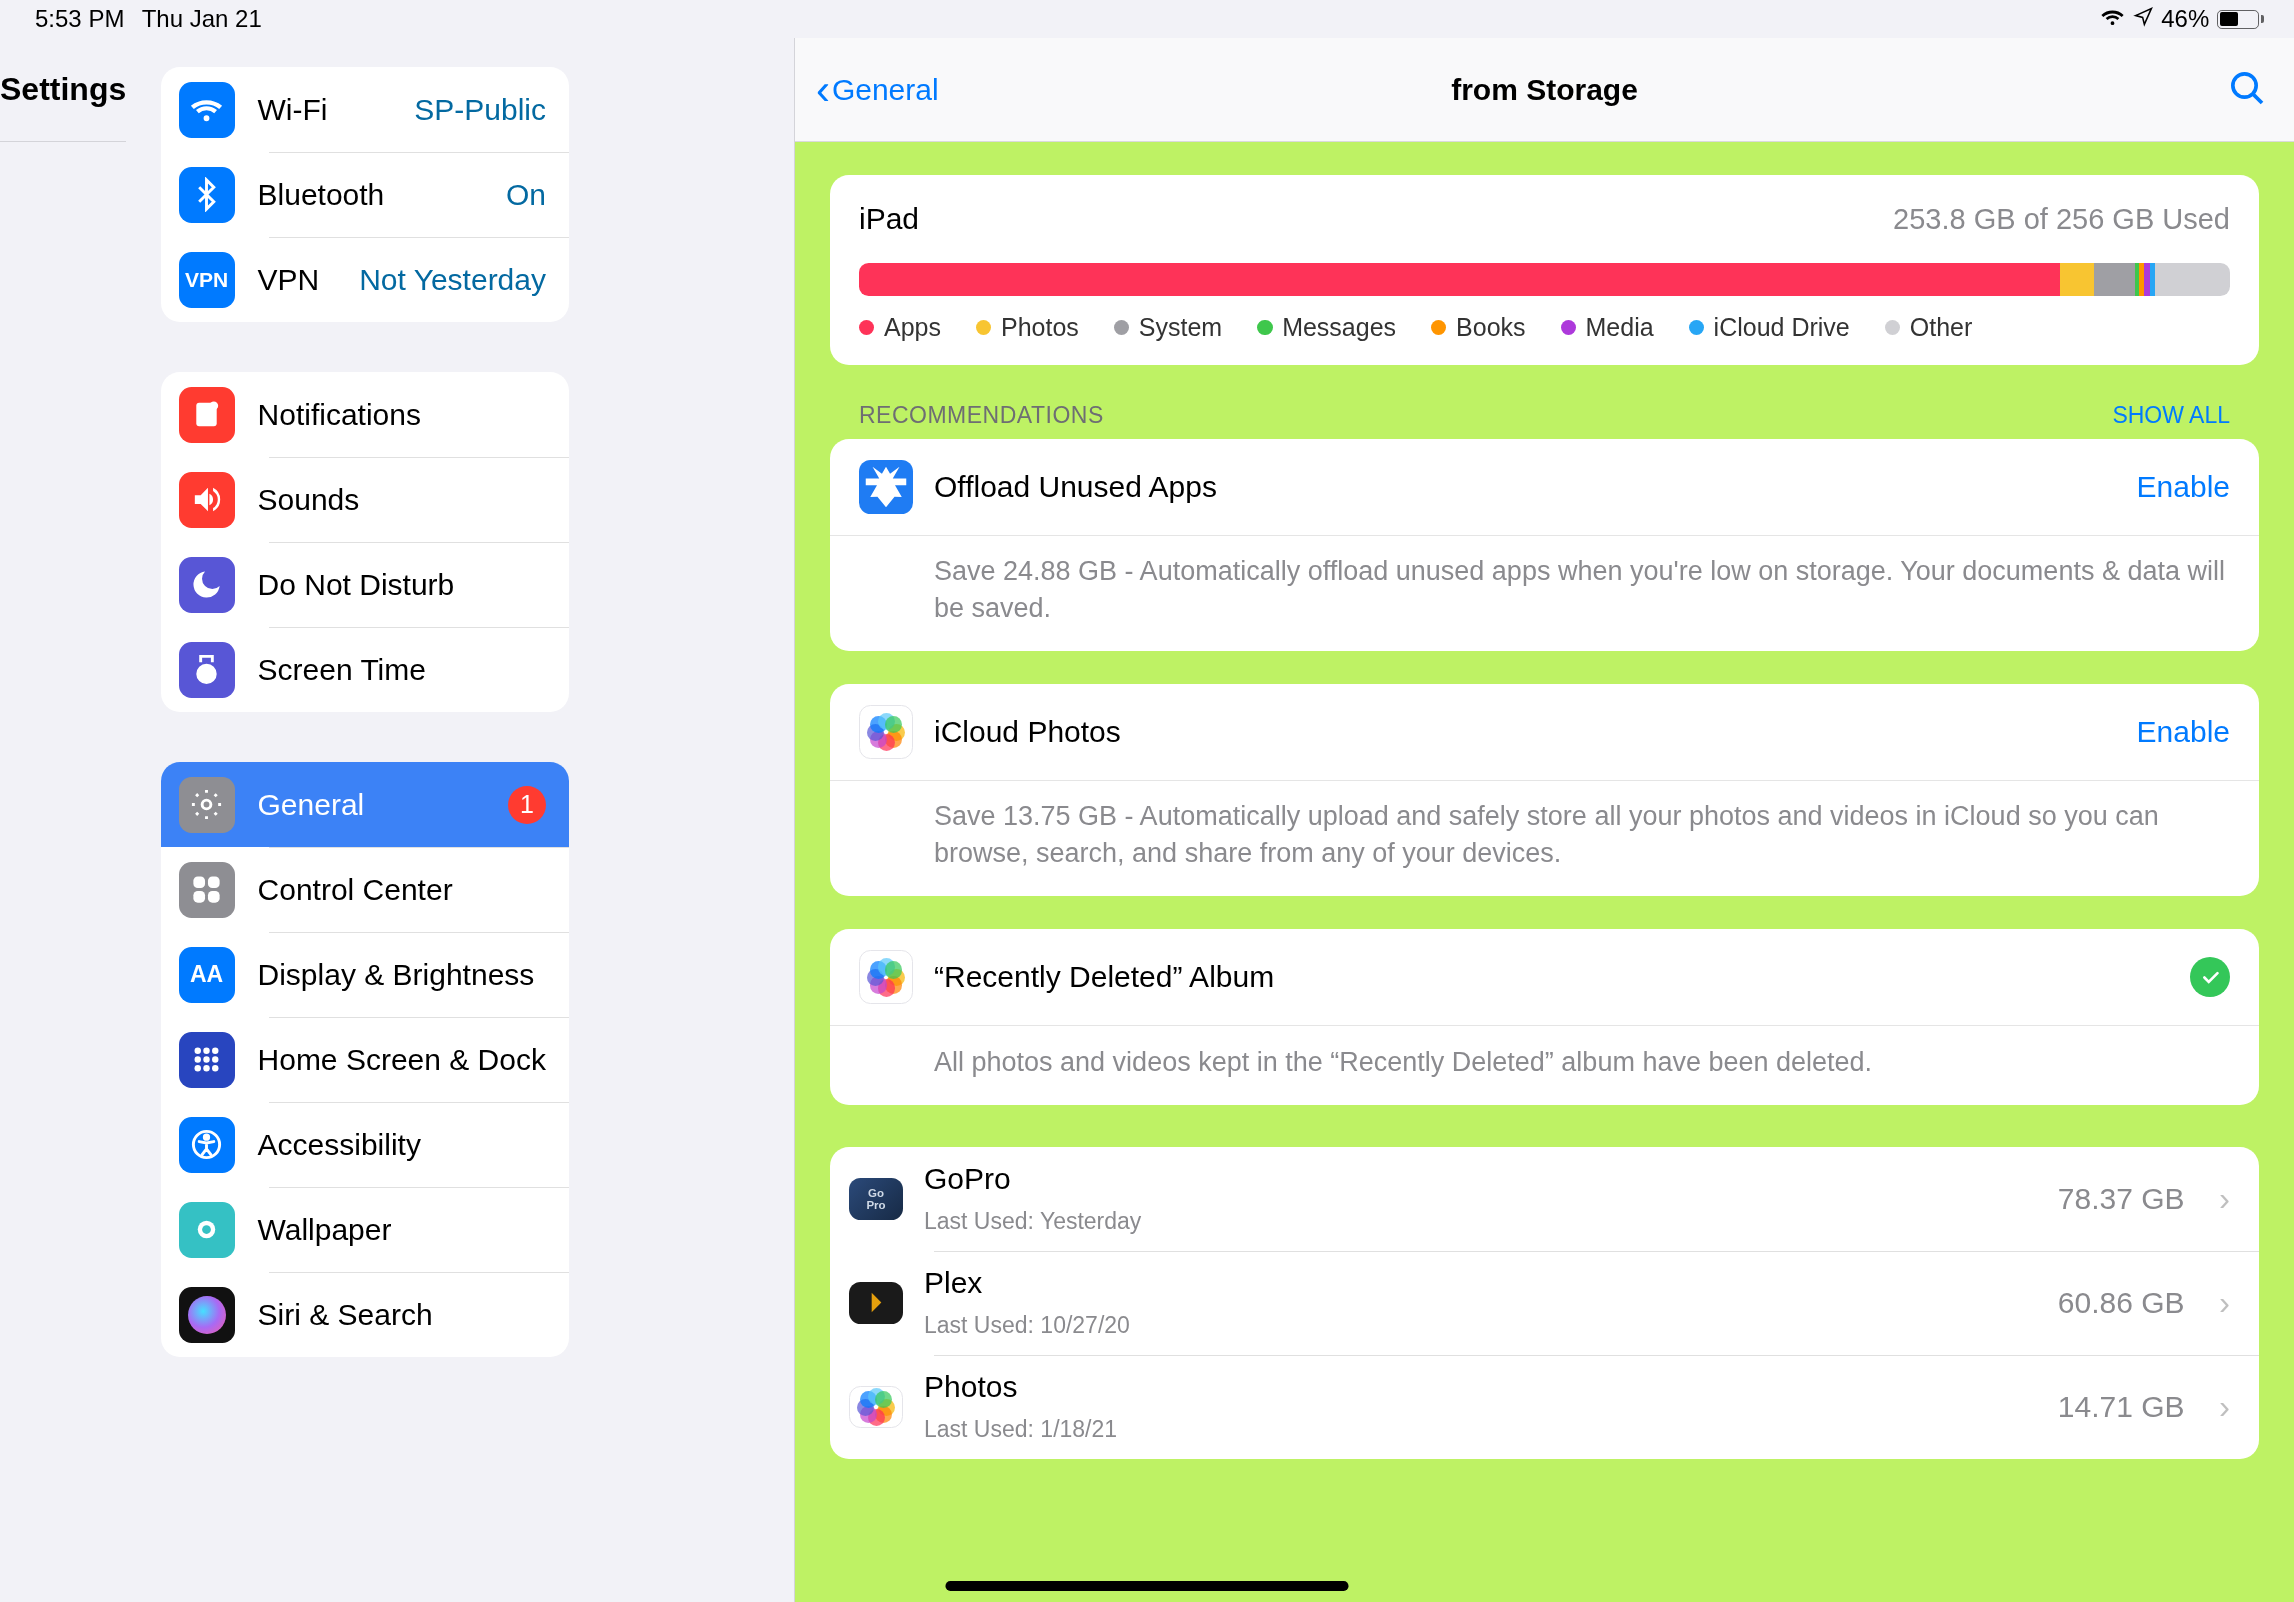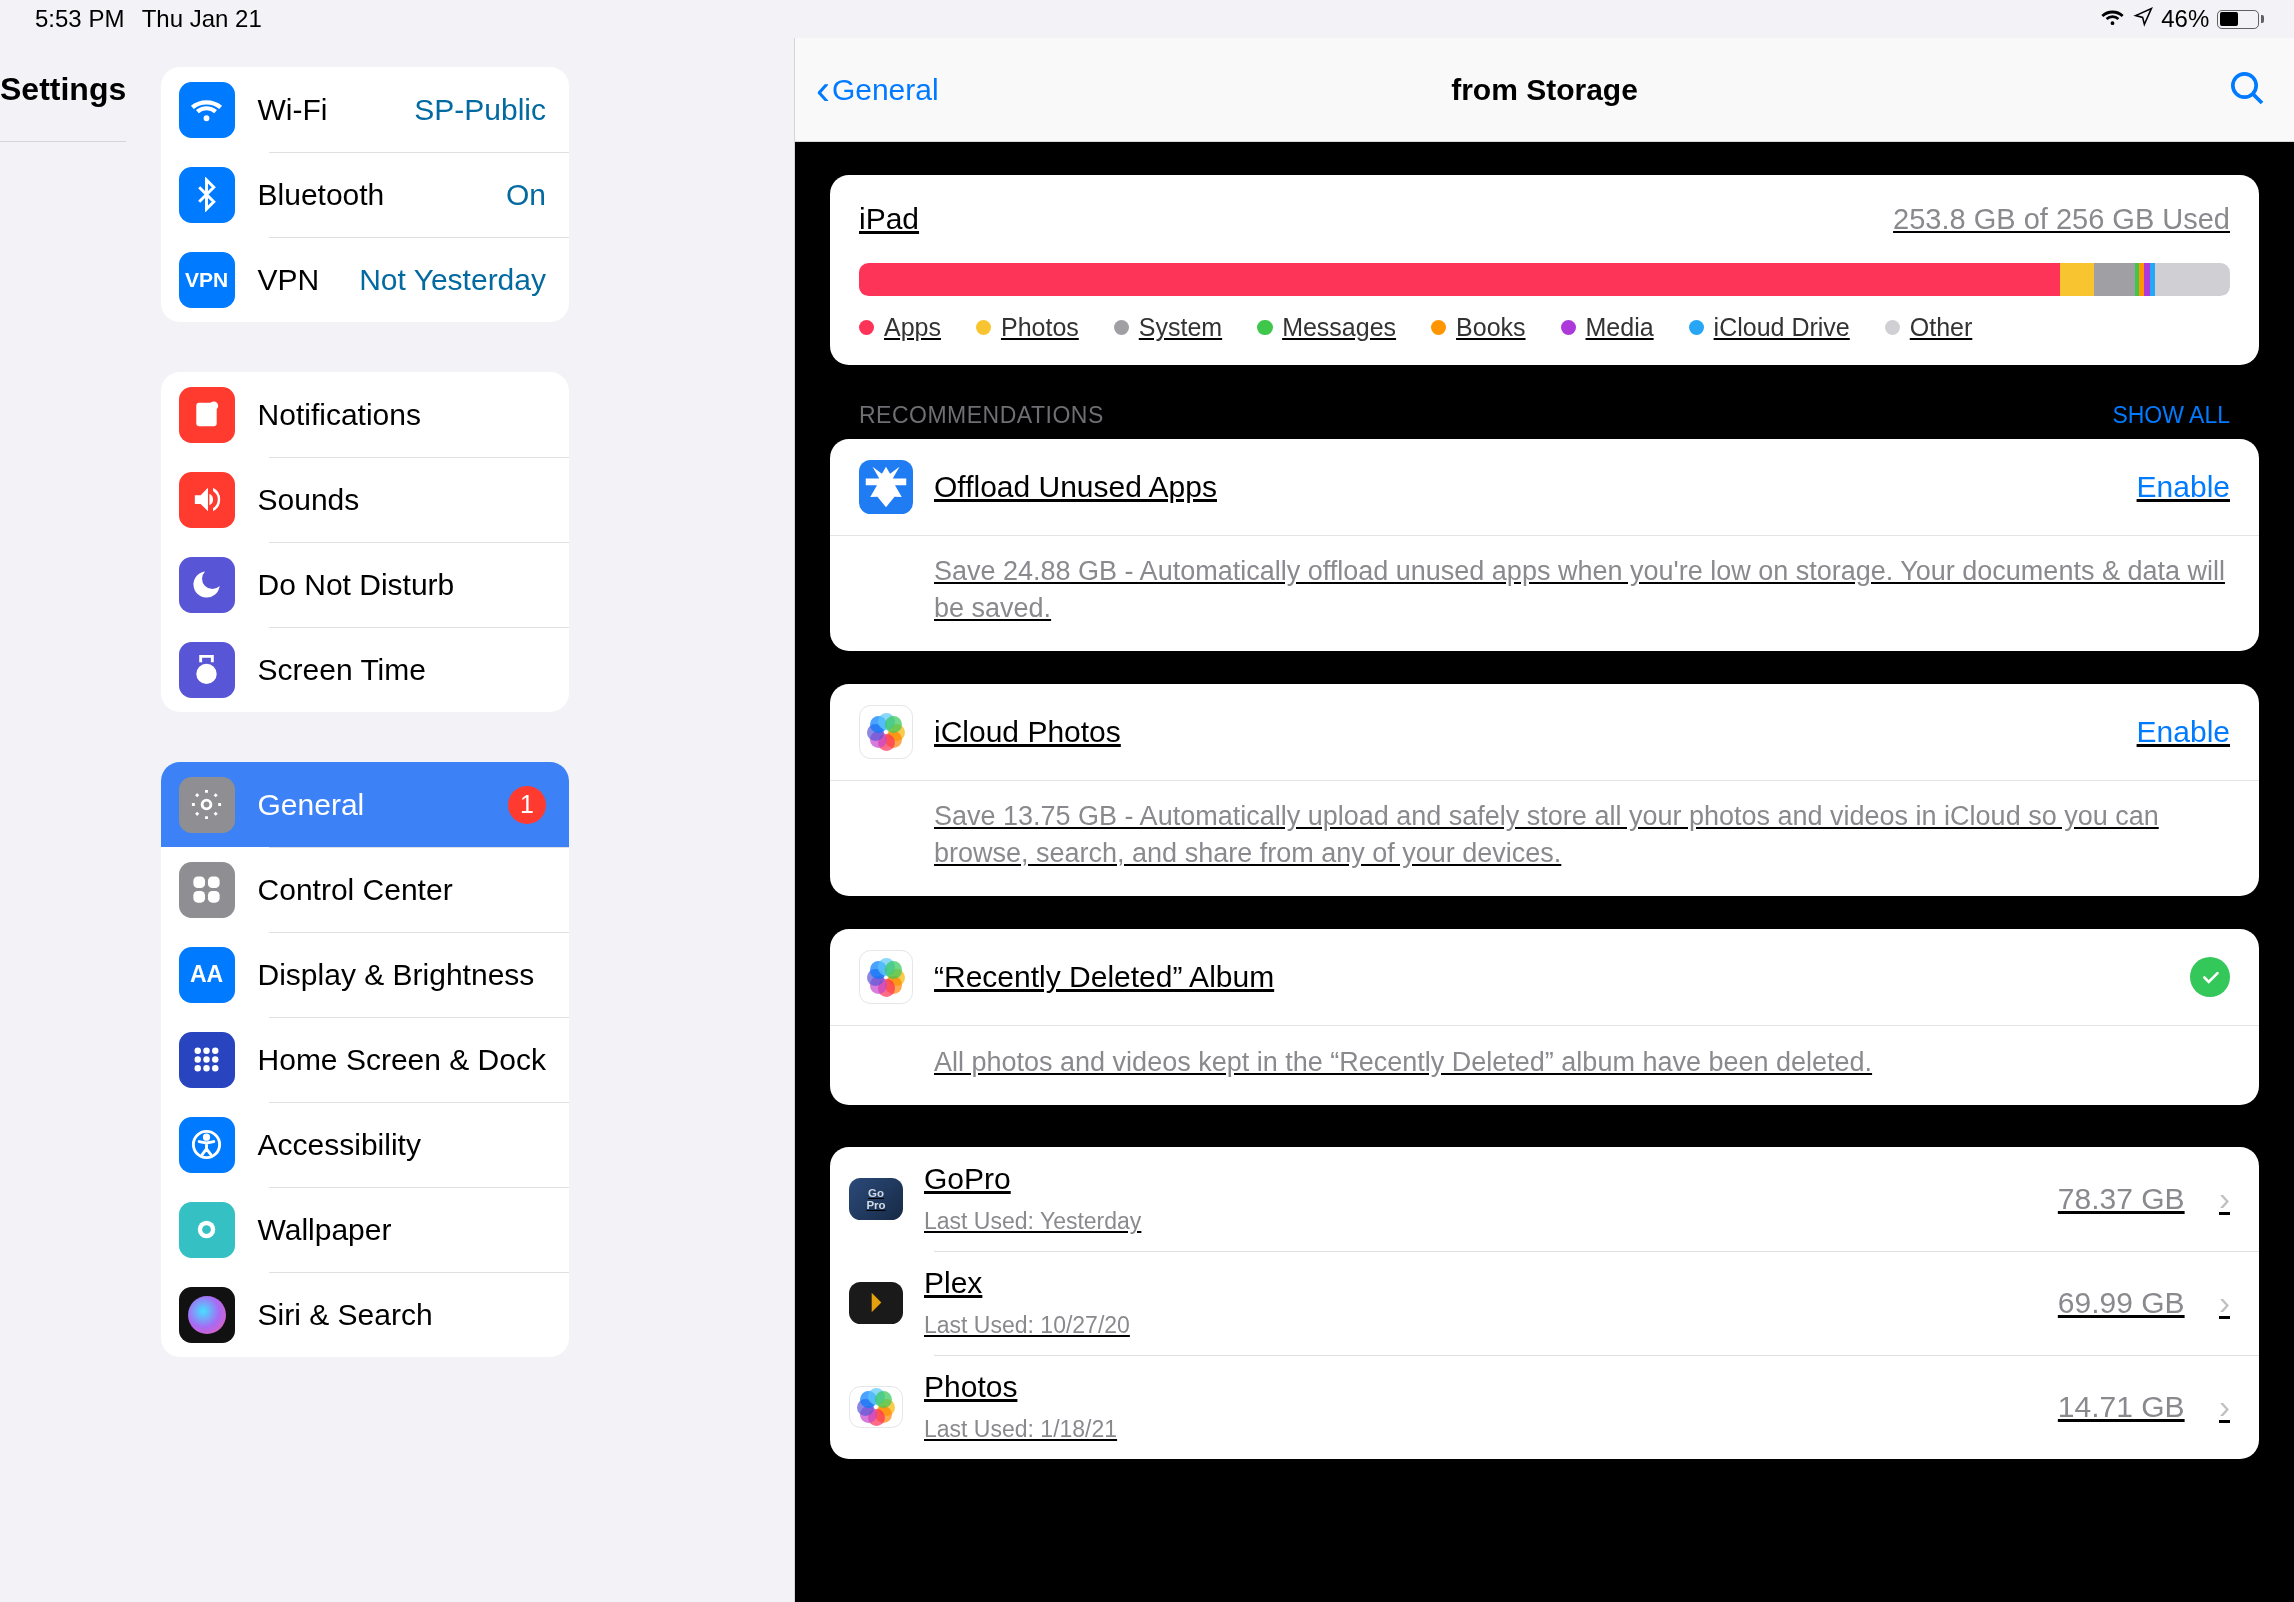--- a/index.html
+++ b/index.html
@@ -154,7 +154,7 @@
   }
 
   
-  .detail-body { flex:1; overflow: hidden; padding: 0 35px; background:#000000;text-decoration:underline;}
+  .detail-body { flex:1; overflow: hidden; padding: 0 35px; background:#bef264;}
   .card {
     background: #fff;
     border-radius: 19px;

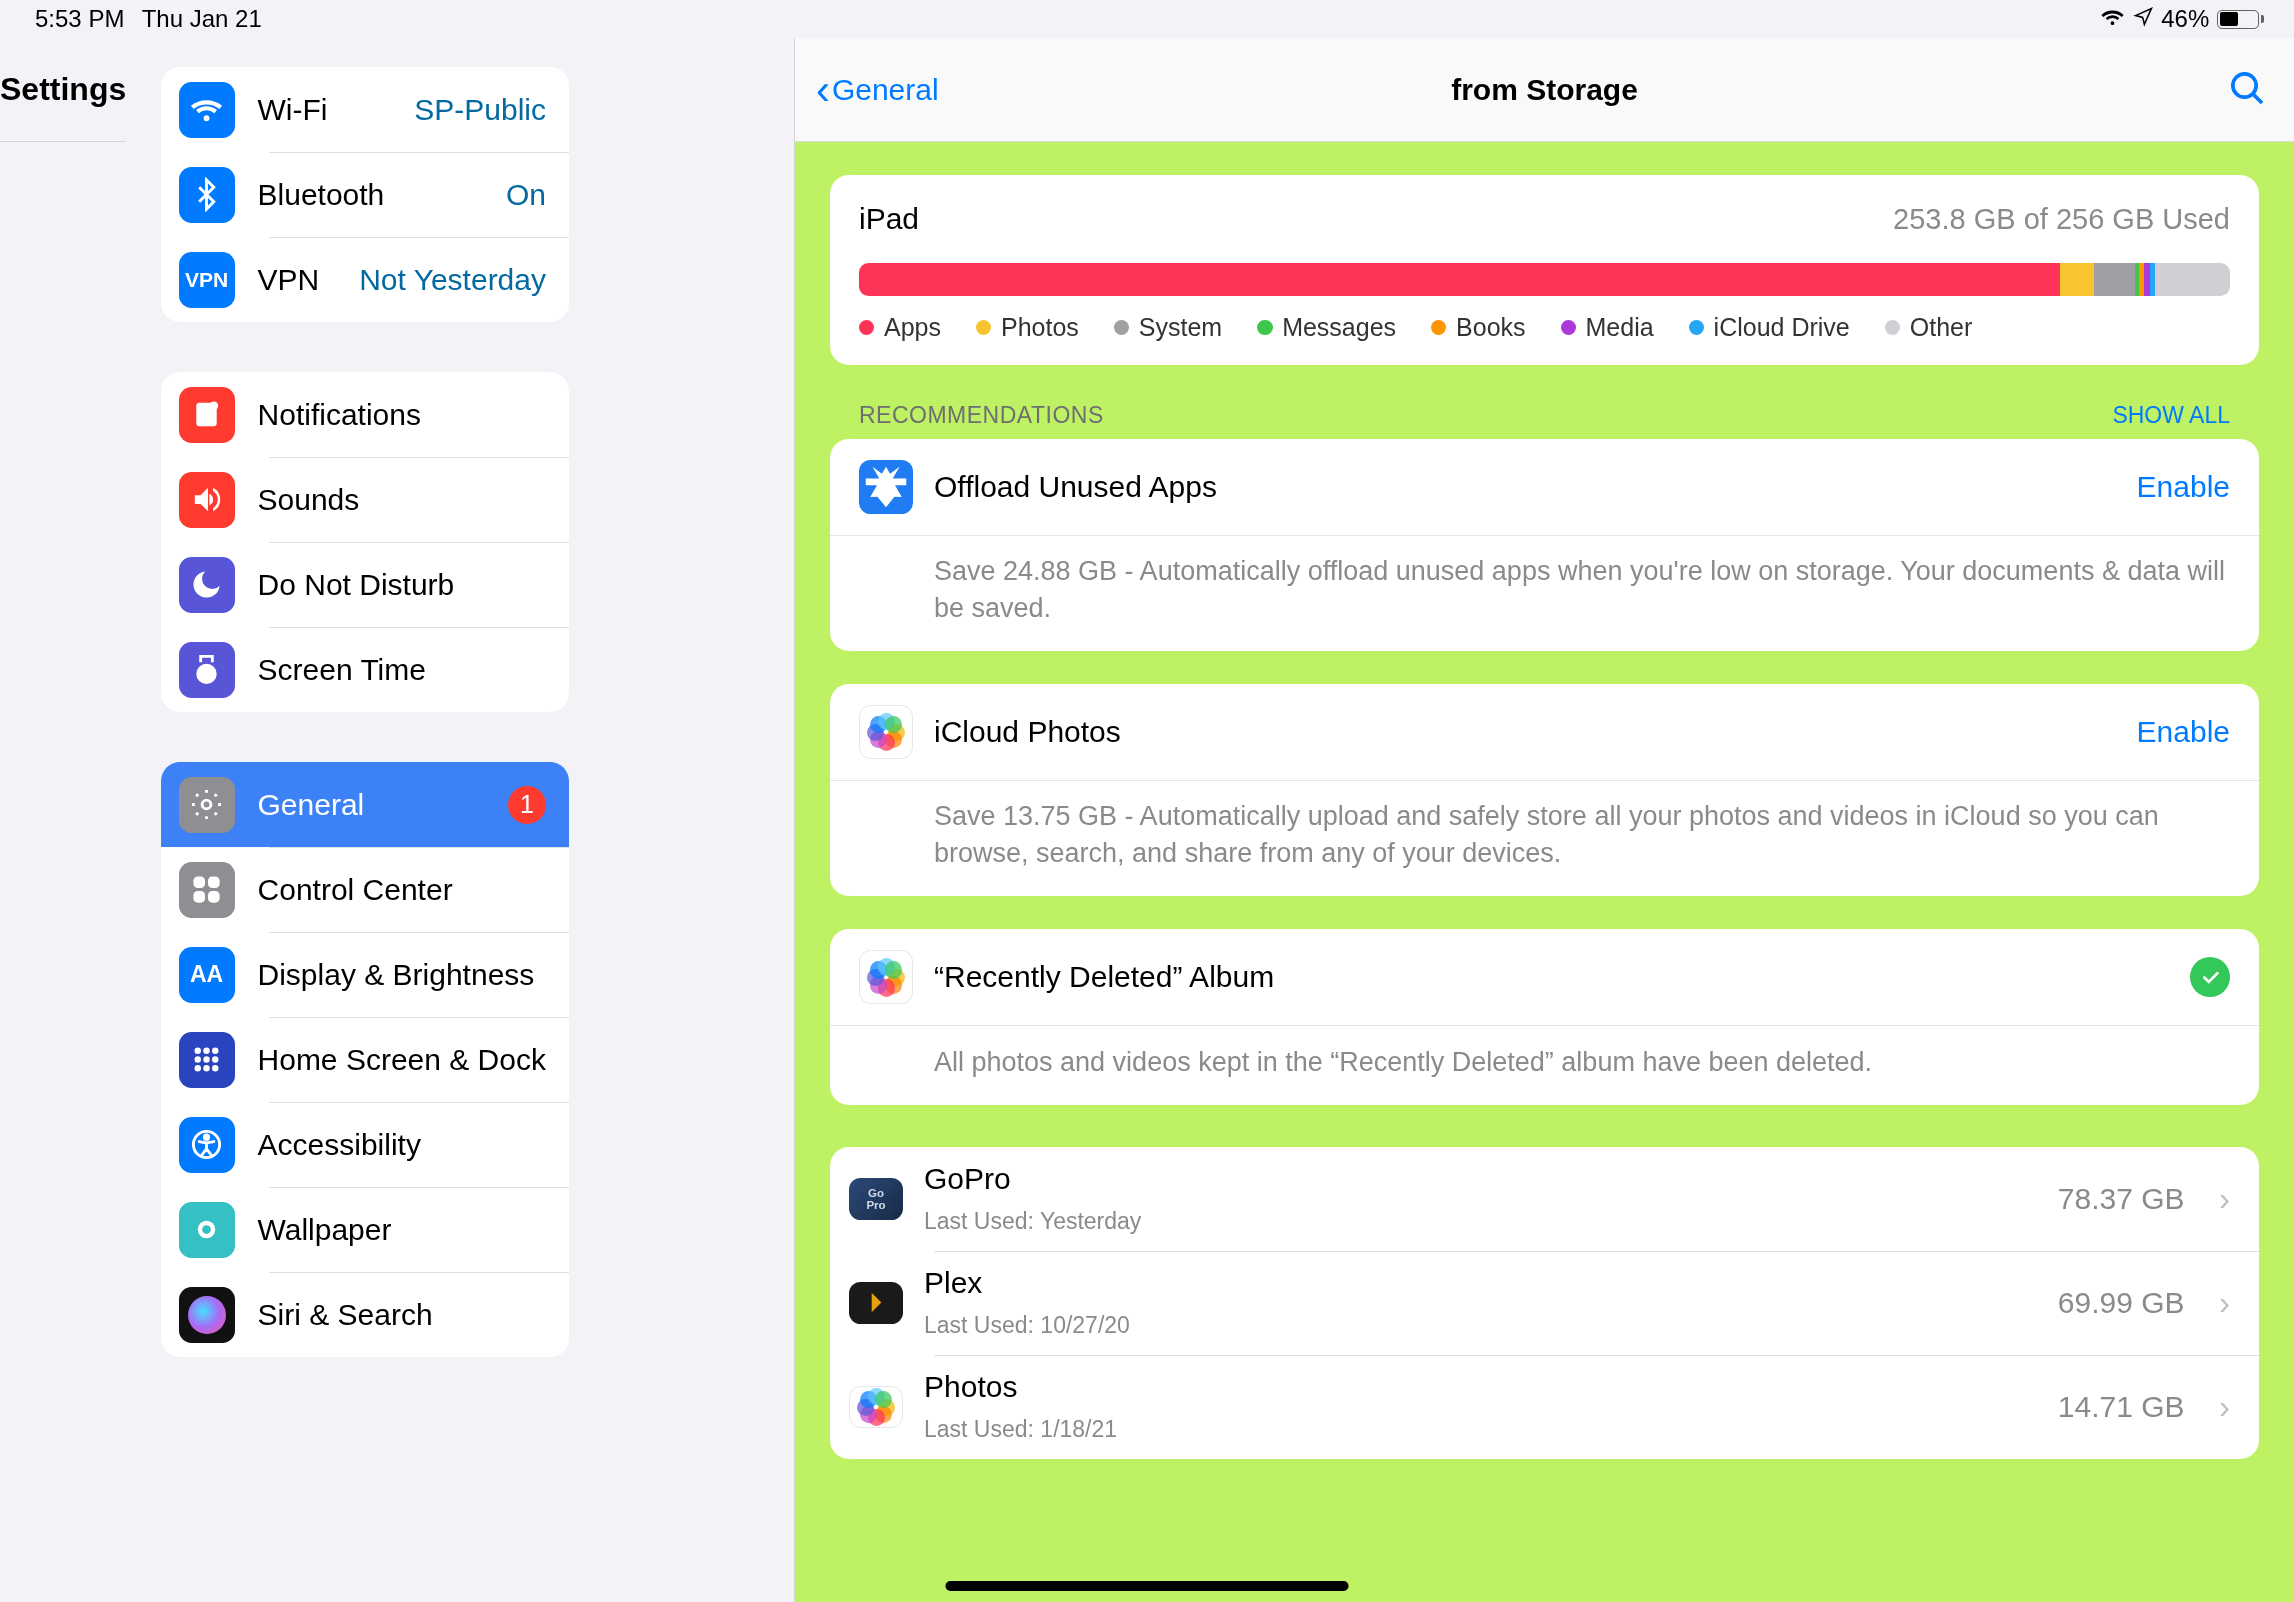--- a/index.html
+++ b/index.html
@@ -568,7 +568,7 @@
               <div class="app-name">Plex</div>
               <div class="app-sub">Last Used: 10/27/20</div>
             </div>
-            <span class="app-size">69.99 GB</span>
+            <span class="app-size">60.86 GB</span>
             <span class="chev">›</span>
           </div>
           <div class="app-row">

